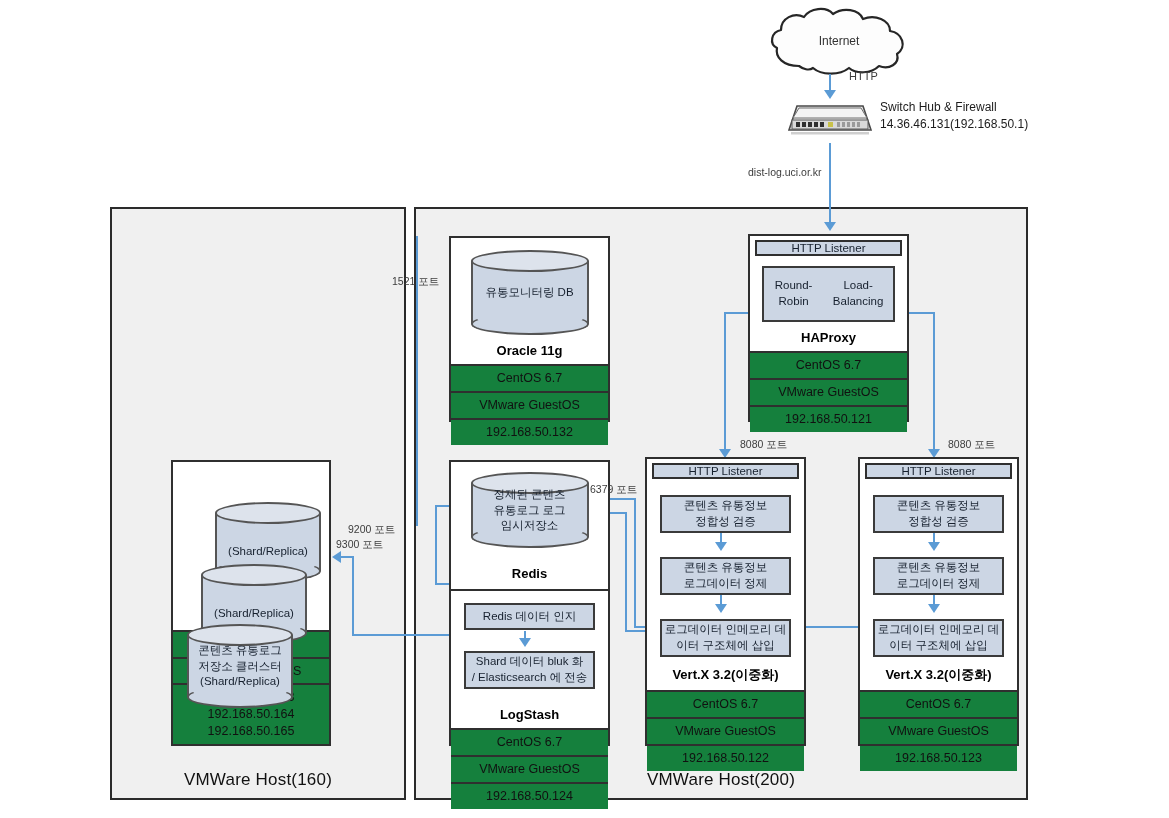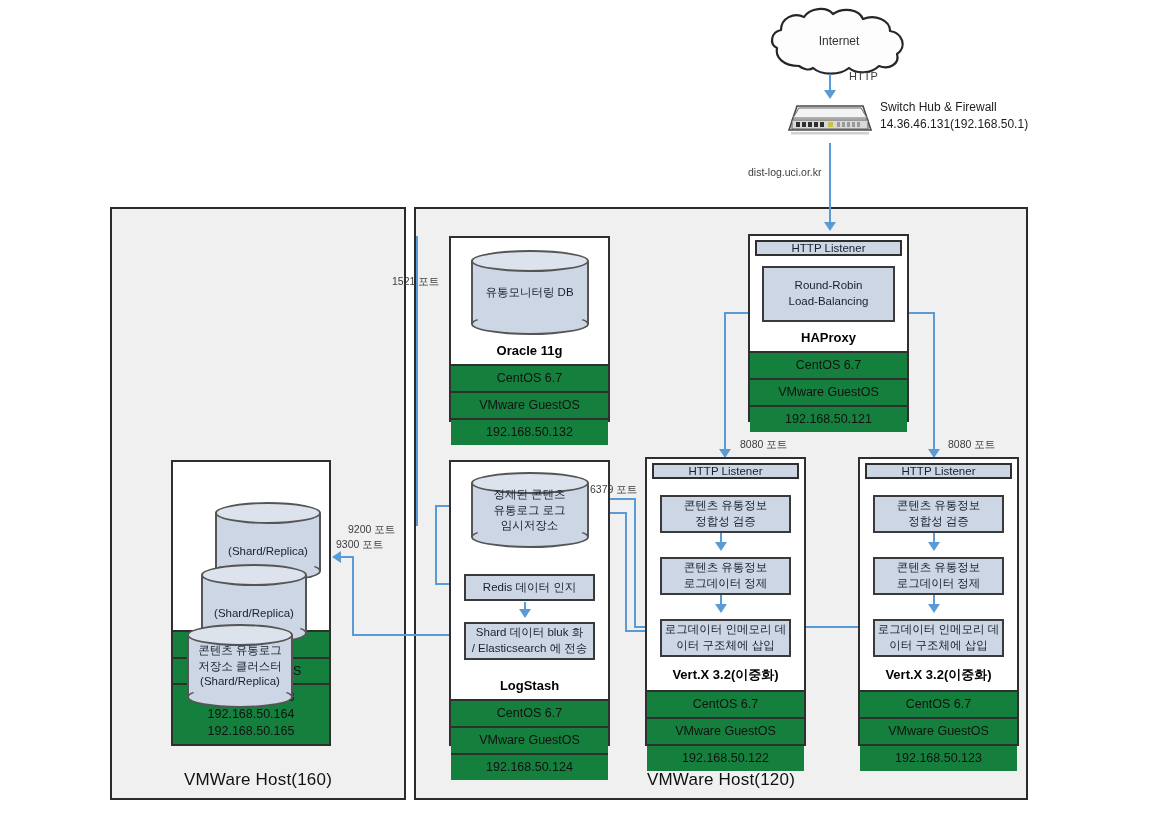--- a/index.html
+++ b/index.html
@@ -244,7 +244,7 @@
   <div class="abs node" style="left:748px;top:234px;width:161px;height:188px;">
     <div class="listener" style="margin:4px 5px 0 5px;height:22px;">HTTP Listener</div>
     <div class="node-body" style="padding-top:10px;">
-      <div class="proc" style="width:133px;height:56px;flex-direction:column;">
+      <div class="proc" style="width:133px;height:56px;flex-direction:row;">
         <div>Round-Robin</div>
         <div>Load-Balancing</div>
       </div>

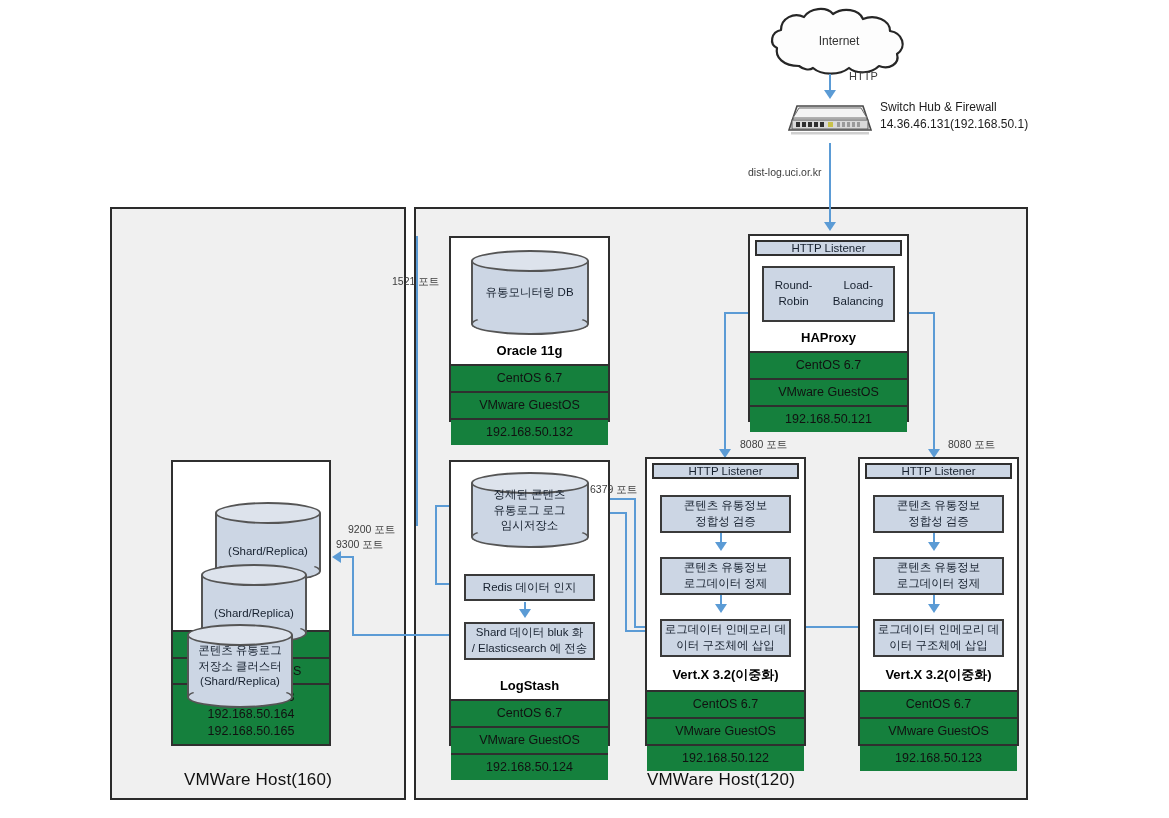--- a/index.html
+++ b/index.html
@@ -325,6 +325,7 @@
         </div>
       </div>
     </div>
+    <div class="node-title" style="border-bottom:2px solid #2f2f2f;padding-bottom:8px;">Redis</div>
 
     <div class="node-body" style="flex:0 0 auto;padding-top:12px;height:96px;">
       <div class="proc" style="width:131px;height:27px;">Redis 데이터 인지</div>

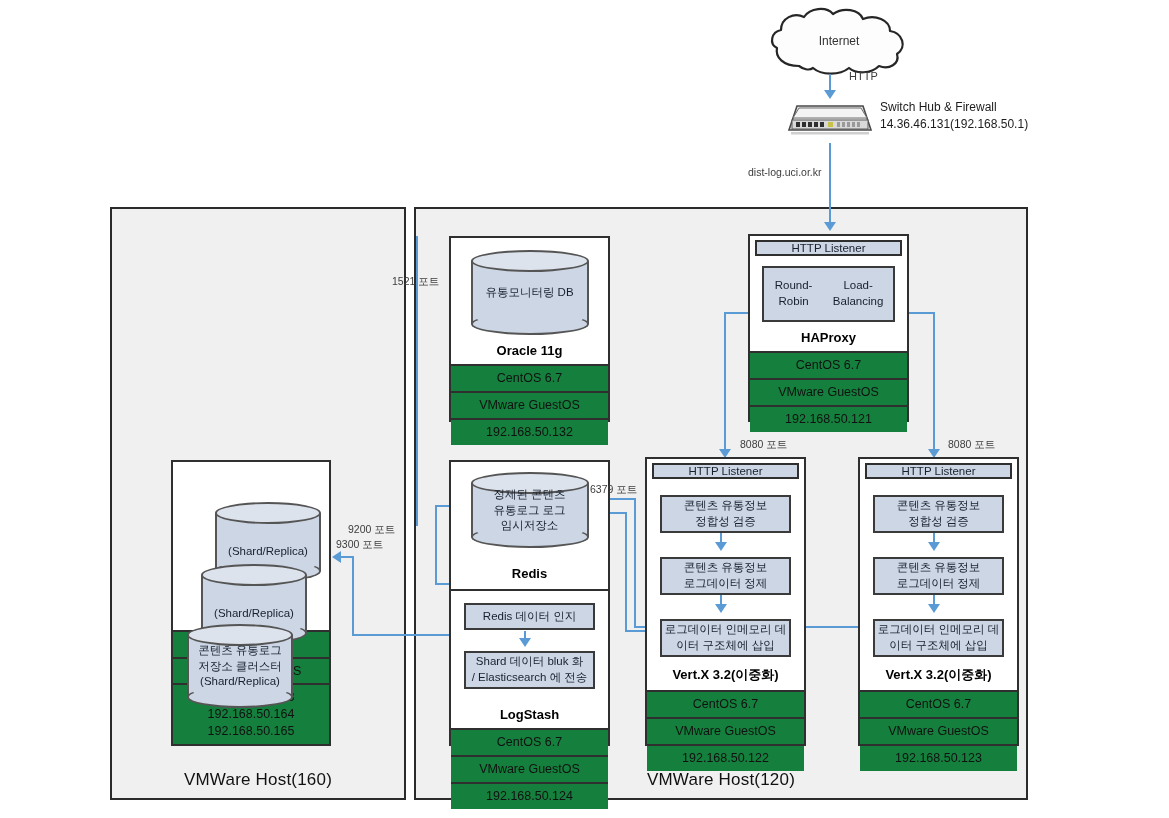--- a/index.html
+++ b/index.html
@@ -220,7 +220,7 @@
   </div>
 
   <div class="abs host" style="left:414px;top:207px;width:614px;height:593px;">
-    <div class="host-label">VMWare Host(120)</div>
+    <div class="host-label">VMWare Host(200)</div>
   </div>
 
   <div class="abs node" style="left:449px;top:236px;width:161px;height:186px;">

